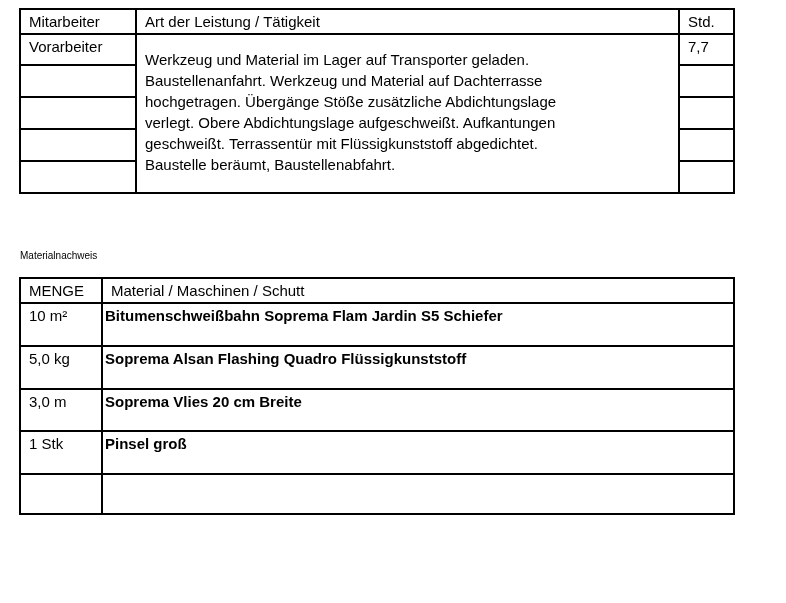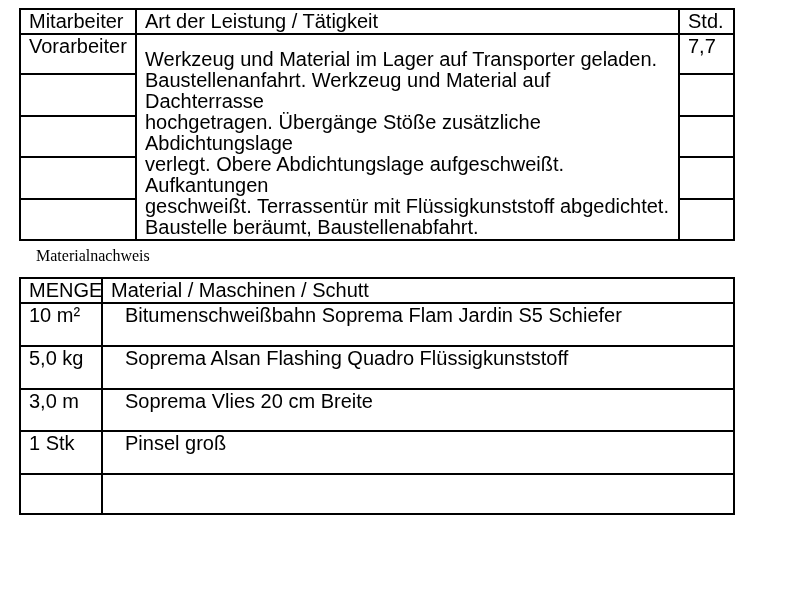--- a/index.html
+++ b/index.html
@@ -29,7 +29,7 @@
     border: 2px solid #000000;
     vertical-align: top;
     text-align: left;
-    font-size: 20px;
+    font-size: 15px;
     font-weight: normal;
     line-height: 21px;
     padding: 1px 8px;

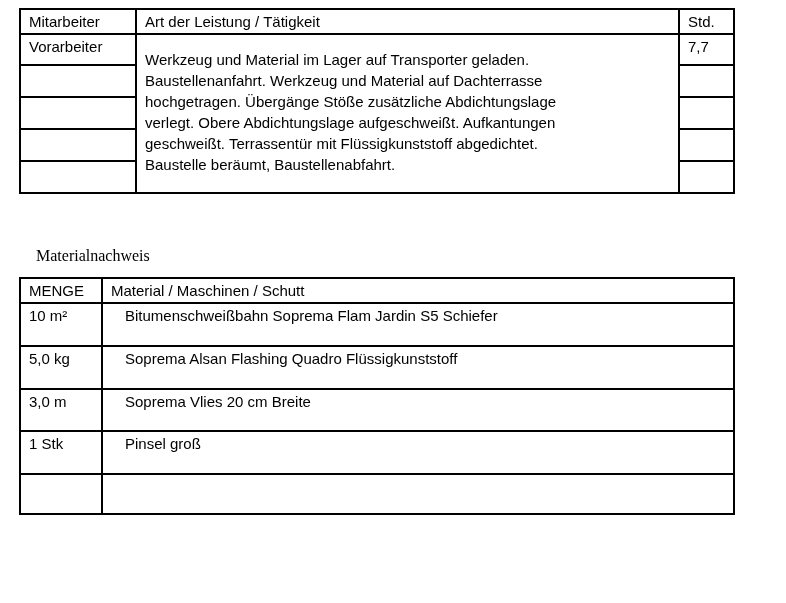--- a/index.html
+++ b/index.html
@@ -55,11 +55,10 @@
   }
   .section-label {
     position: absolute;
-    left: 36px;
+    left: 20px;
     top: 246px;
-    font-size: 16px;
+    font-size: 10px;
     line-height: 20px;
-    font-family: Liberation Serif, serif;
   }
 </style>
 </head>

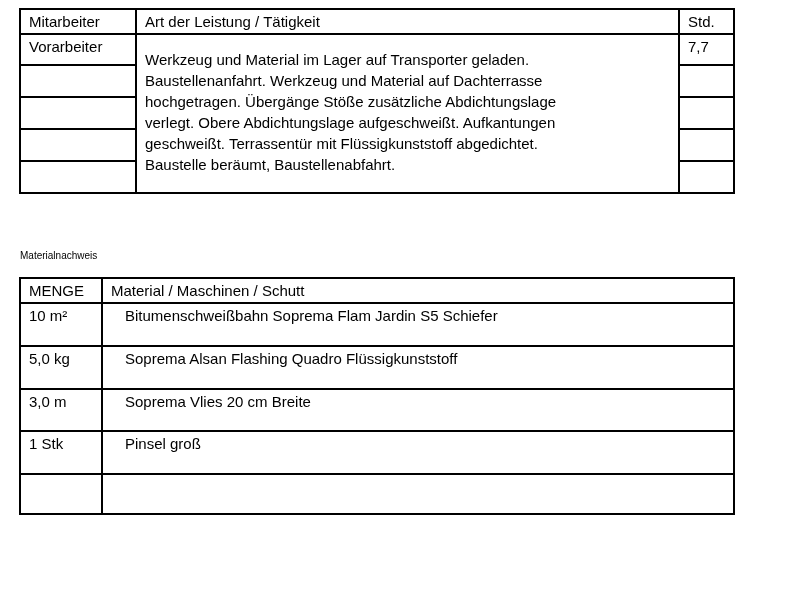--- a/index.html
+++ b/index.html
@@ -51,7 +51,8 @@
     width: 714px;
   }
   .material-table td.mat {
-    padding-left: 22px;
+    padding-left: 2px;
+    font-weight: bold;
   }
   .section-label {
     position: absolute;

